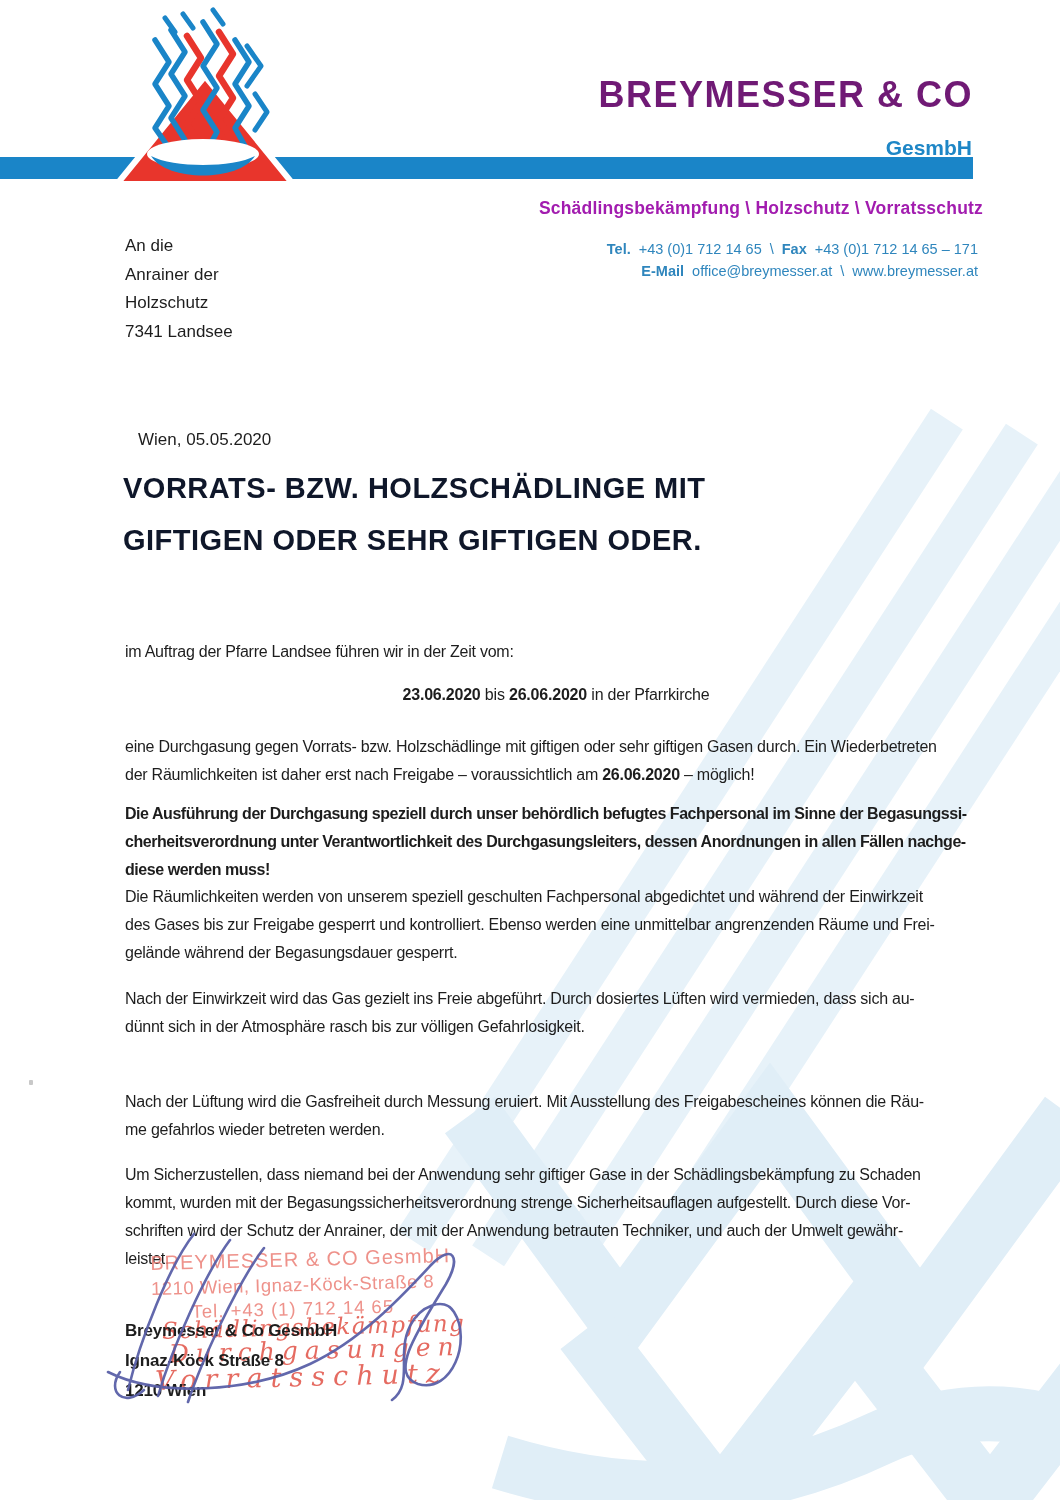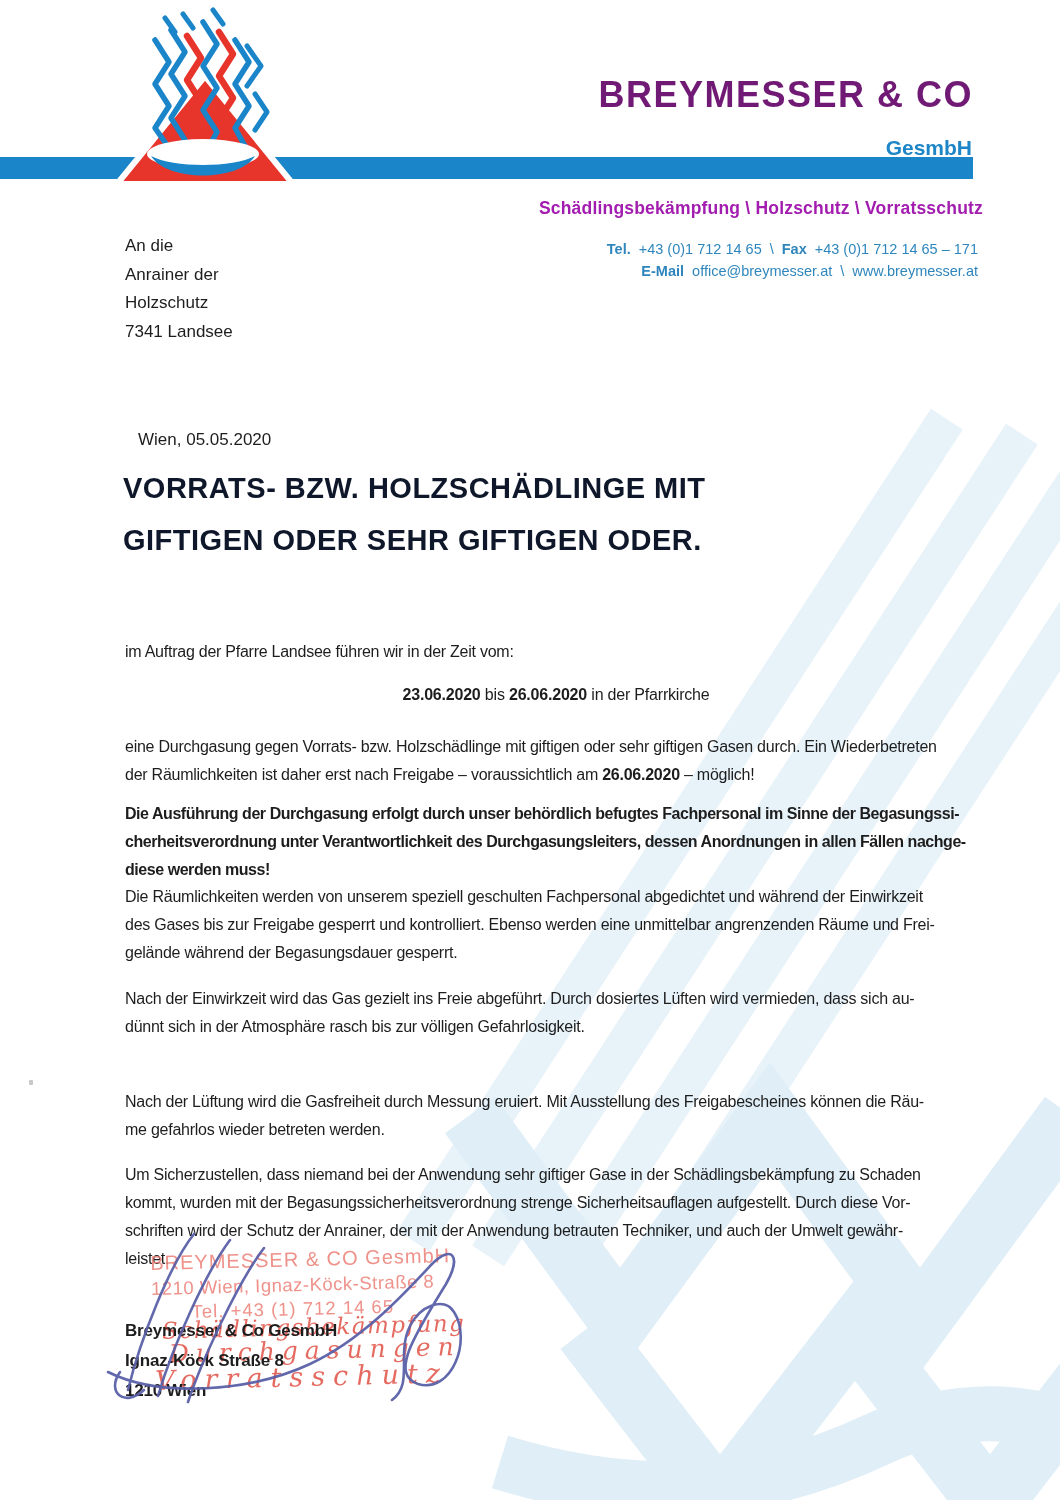--- a/index.html
+++ b/index.html
@@ -126,7 +126,7 @@
   </div>
 
   <div class="bodytext boldpar" style="top:800px">
-    <div>Die Ausführung der Durchgasung erfolgt durch unser behördlich befugtes Fachpersonal im Sinne der Begasungssi-</div>
+    <div>Die Ausführung der Durchgasung speziell durch unser behördlich befugtes Fachpersonal im Sinne der Begasungssi-</div>
     <div>cherheitsverordnung unter Verantwortlichkeit des Durchgasungsleiters, dessen Anordnungen in allen Fällen nachge-</div>
     <div>diese werden muss!</div>
   </div>

